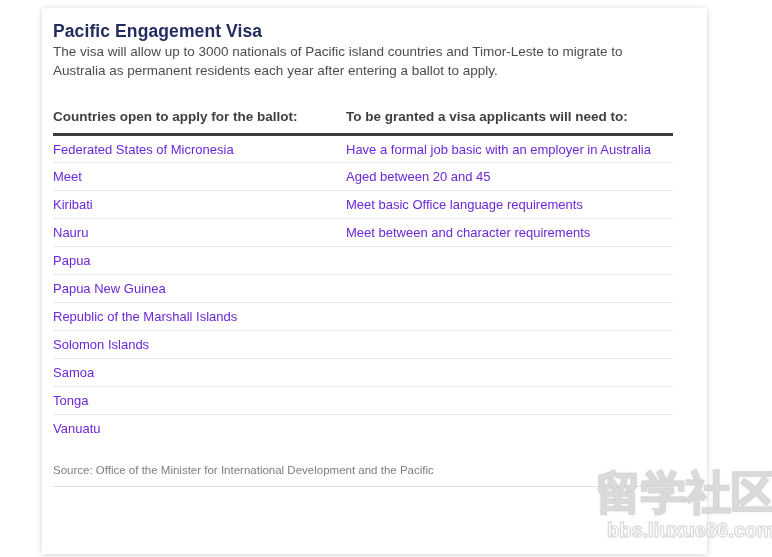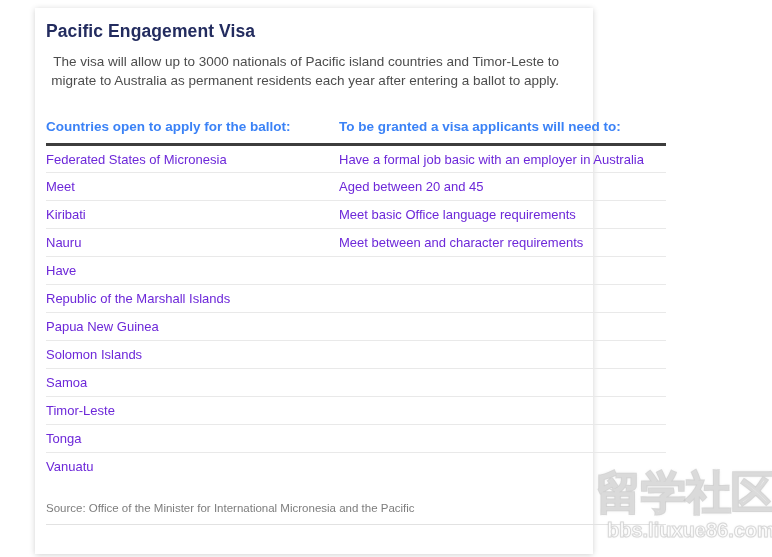--- a/index.html
+++ b/index.html
@@ -12,8 +12,8 @@
   }
   .card {
     position: absolute;
-    left: 35px; top: 8px;
-    width: 558px; height: 546px;
+    left: 42px; top: 8px;
+    width: 665px; height: 546px;
     background: #ffffff;
     box-shadow: 0 1px 6px rgba(0,0,0,0.18);
     padding: 13px 34px 10px 11px;

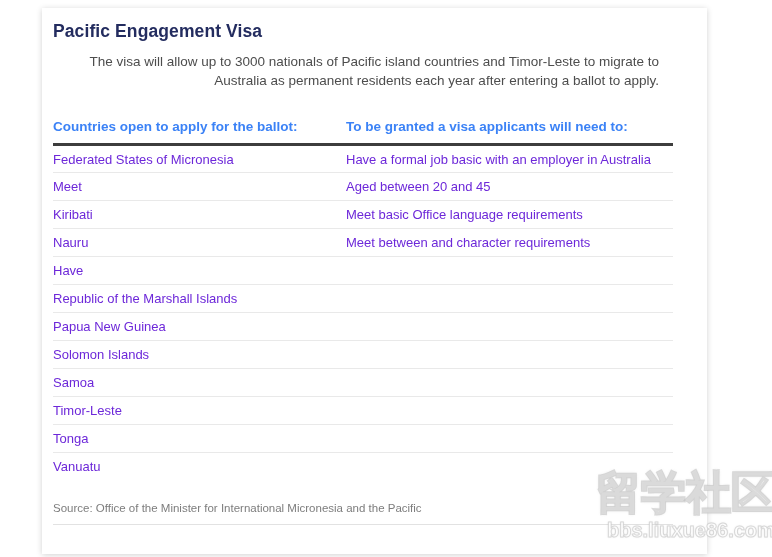--- a/index.html
+++ b/index.html
@@ -25,12 +25,10 @@
     letter-spacing: 0.1px;
   }
   .desc {
-    margin-top: 10px;
     color: #4d4d4d;
     font-size: 13.5px;
     line-height: 19px;
     max-width: 606px;
-    text-align: right;
   }
   table.visa-table {
     margin-top: 29px;

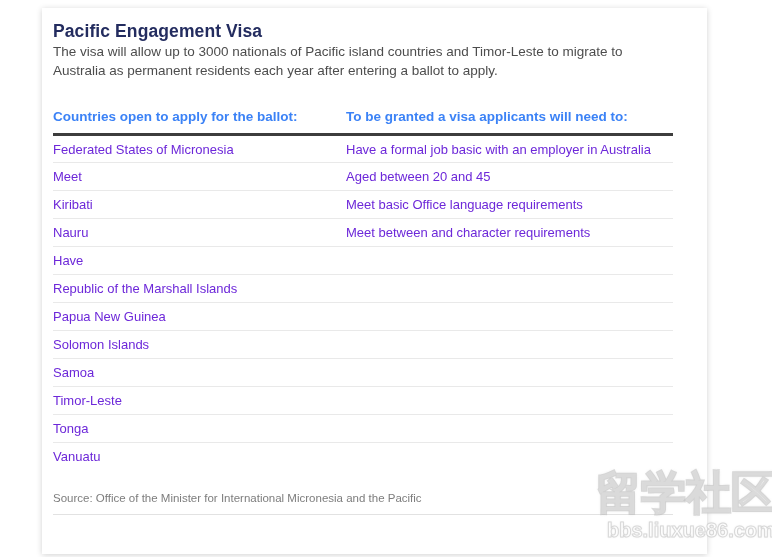--- a/index.html
+++ b/index.html
@@ -40,7 +40,7 @@
     text-align: left;
     font-size: 13.5px;
     font-weight: bold;
-    color: #3b82f6;
+    color: #404040;
     padding: 0 0 9px 0;
     border-bottom: 3px solid #3d3d3d;
   }

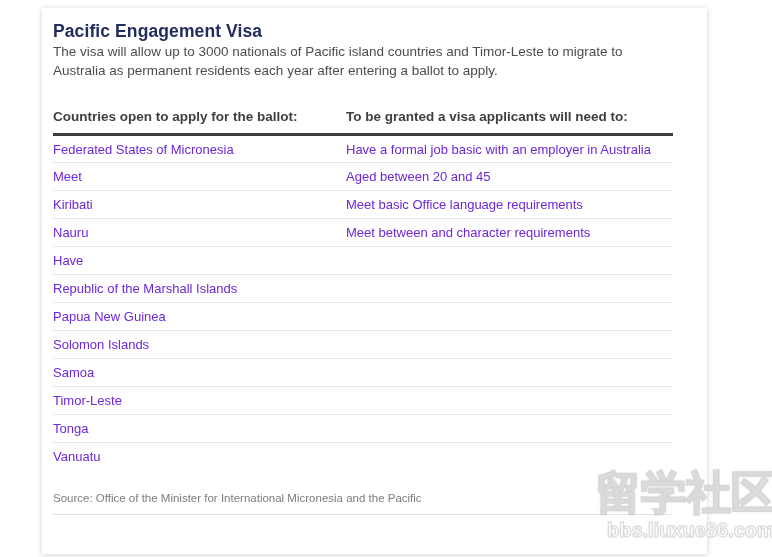--- a/index.html
+++ b/index.html
@@ -128,7 +128,7 @@
         <td class="col-2">Meet between and character requirements</td>
       </tr>
       <tr>
-        <td class="col-1">Have</td>
+        <td class="col-1">Papua</td>
         <td class="col-2"></td>
       </tr>
       <tr>

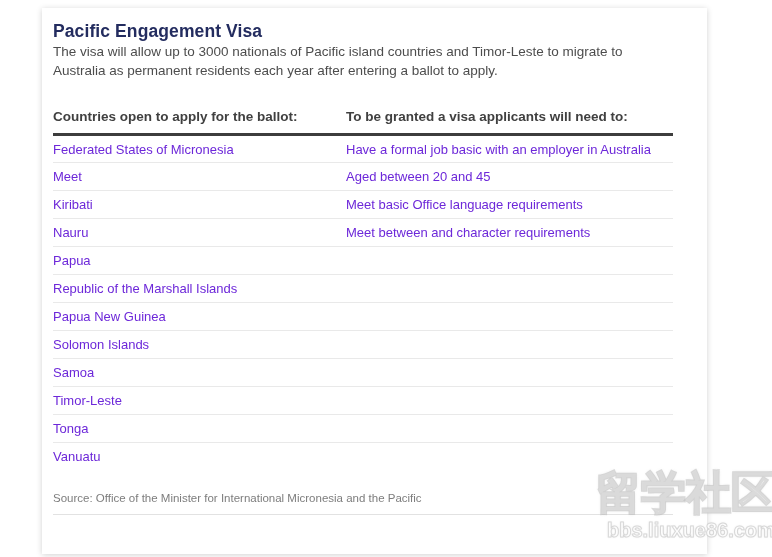--- a/index.html
+++ b/index.html
@@ -132,11 +132,11 @@
         <td class="col-2"></td>
       </tr>
       <tr>
-        <td class="col-1">Republic of the Marshall Islands</td>
+        <td class="col-1">Papua New Guinea</td>
         <td class="col-2"></td>
       </tr>
       <tr>
-        <td class="col-1">Papua New Guinea</td>
+        <td class="col-1">Republic of the Marshall Islands</td>
         <td class="col-2"></td>
       </tr>
       <tr>

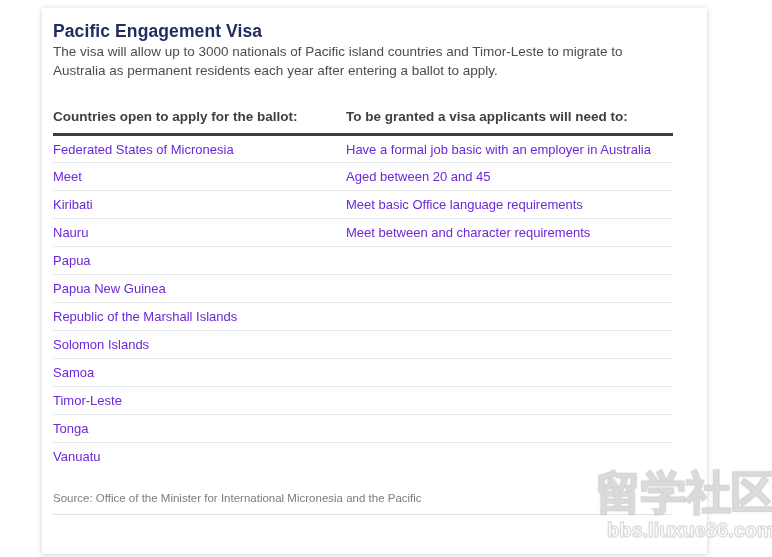--- a/index.html
+++ b/index.html
@@ -148,10 +148,6 @@
         <td class="col-2"></td>
       </tr>
       <tr>
-        <td class="col-1">Timor-Leste</td>
-        <td class="col-2"></td>
-      </tr>
-      <tr>
         <td class="col-1">Tonga</td>
         <td class="col-2"></td>
       </tr>

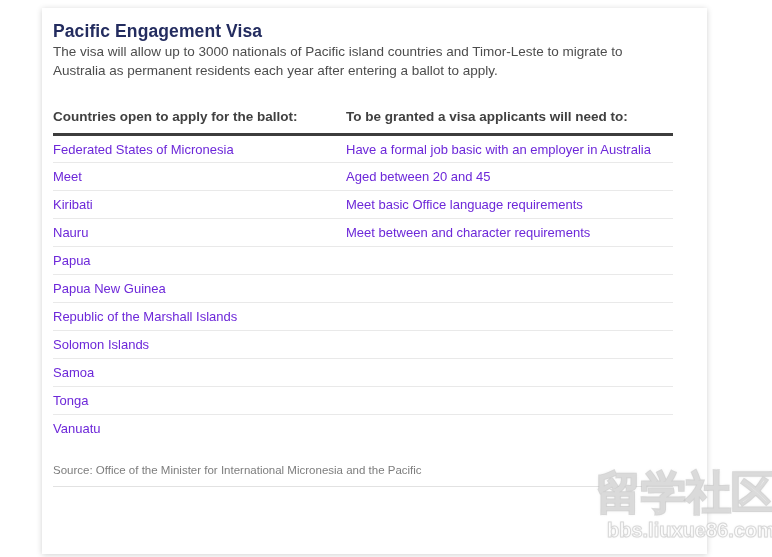--- a/index.html
+++ b/index.html
@@ -158,7 +158,7 @@
     </tbody>
   </table>
 
-  <div class="source">Source: Office of the Minister for International Micronesia and the Pacific</div>
+  <div class="source">Source: Office of the Minister for International Development and the Pacific</div>
   <hr class="bottom-rule">
 </div>
 

